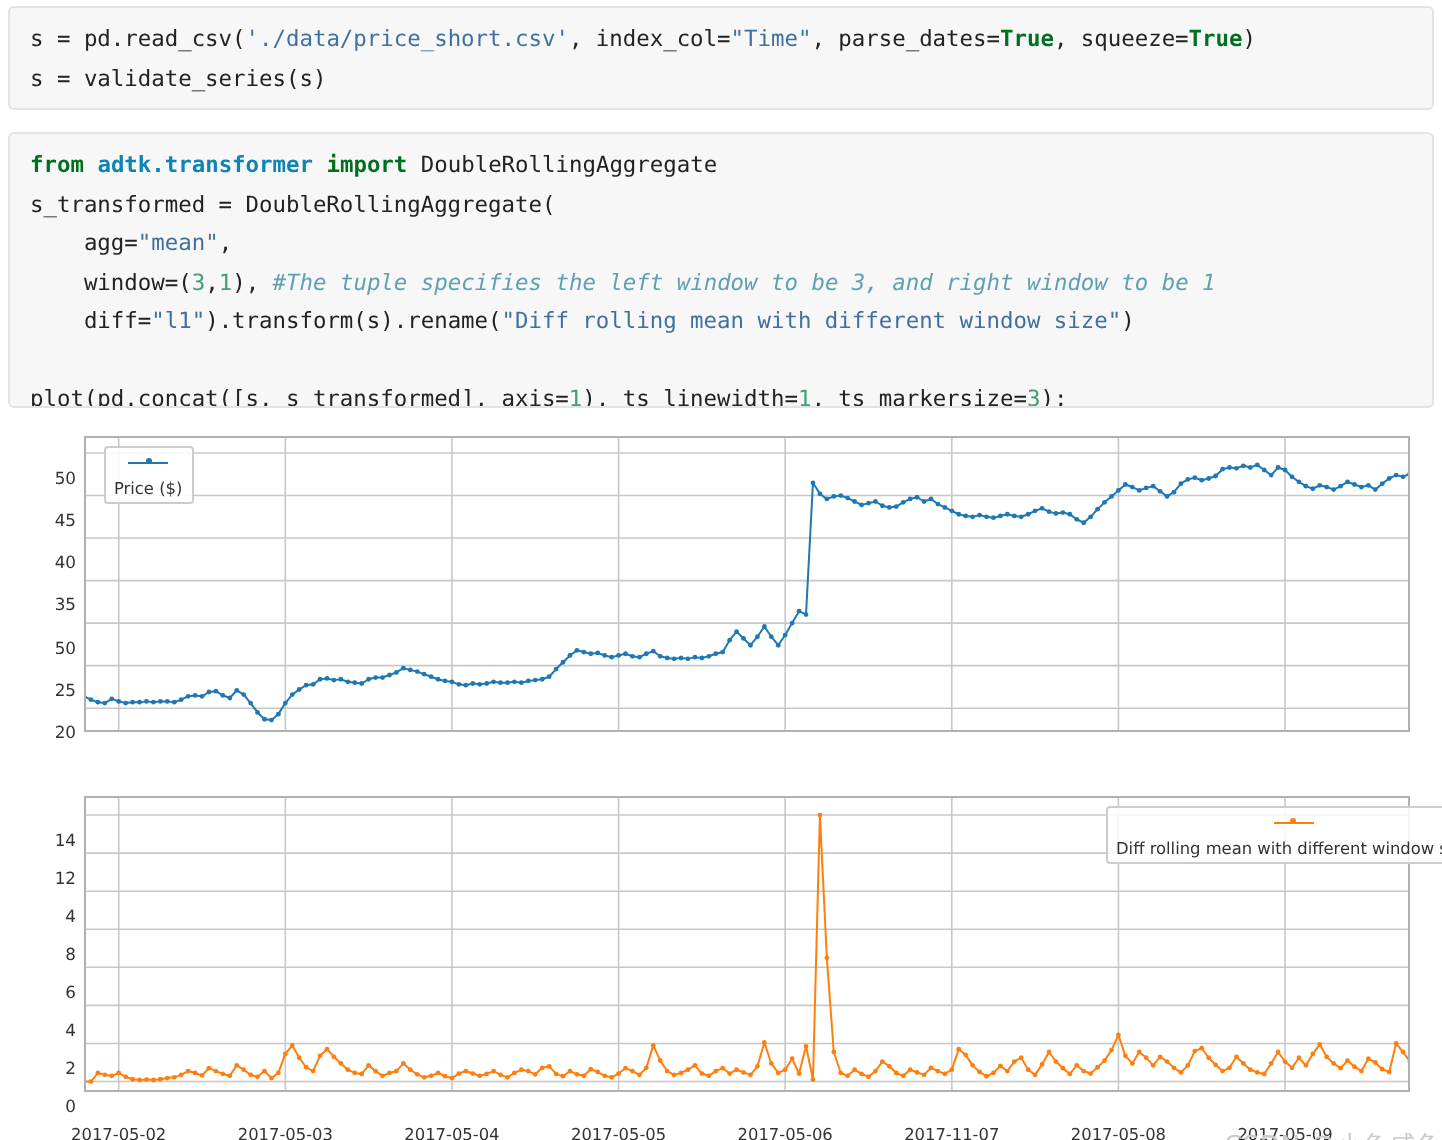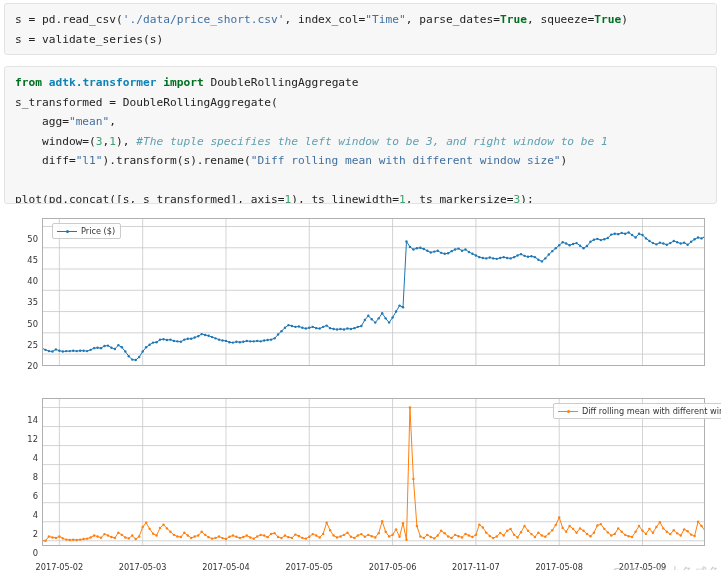--- a/index.html
+++ b/index.html
@@ -119,6 +119,7 @@
     color: #333333;
     white-space: nowrap;
     font-family: "DejaVu Sans", sans-serif;
+    flex-direction: column;
   }
   .legend-swatch {
     display: inline-block;

